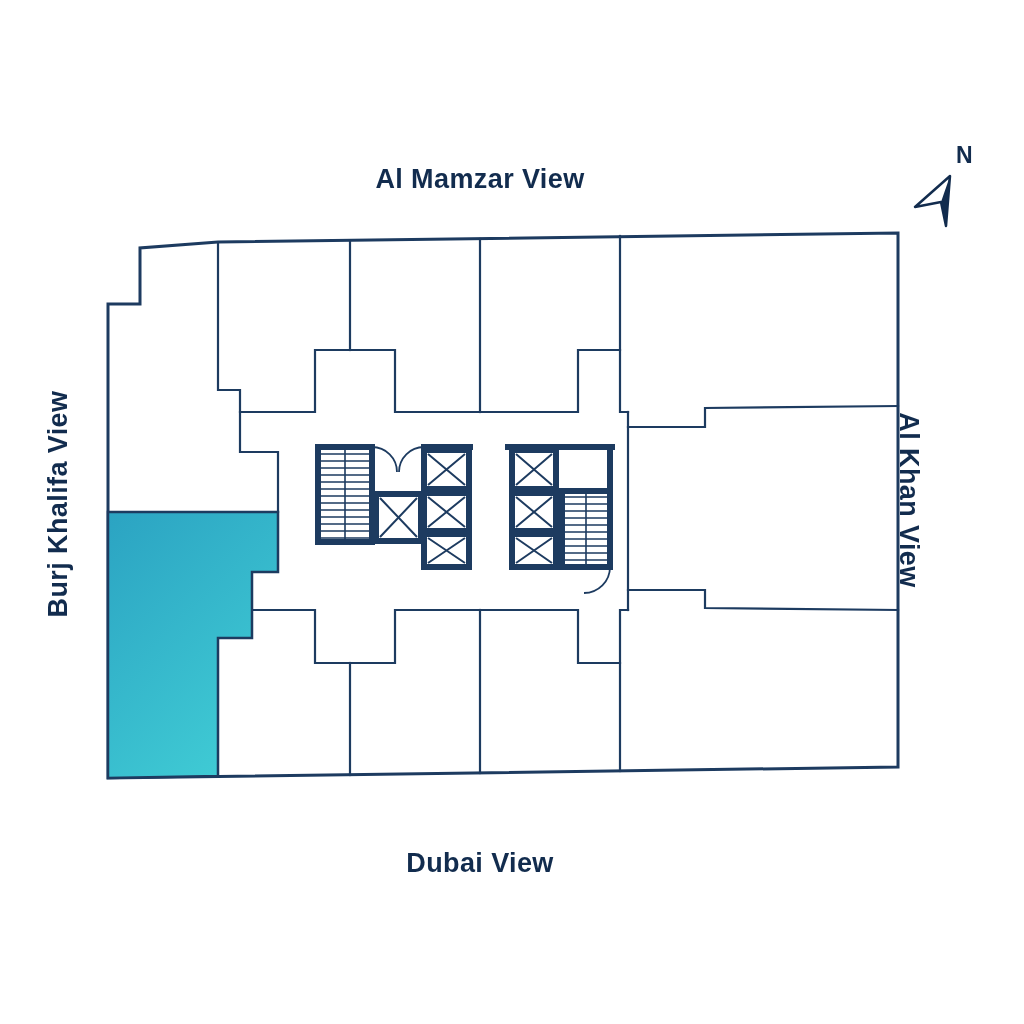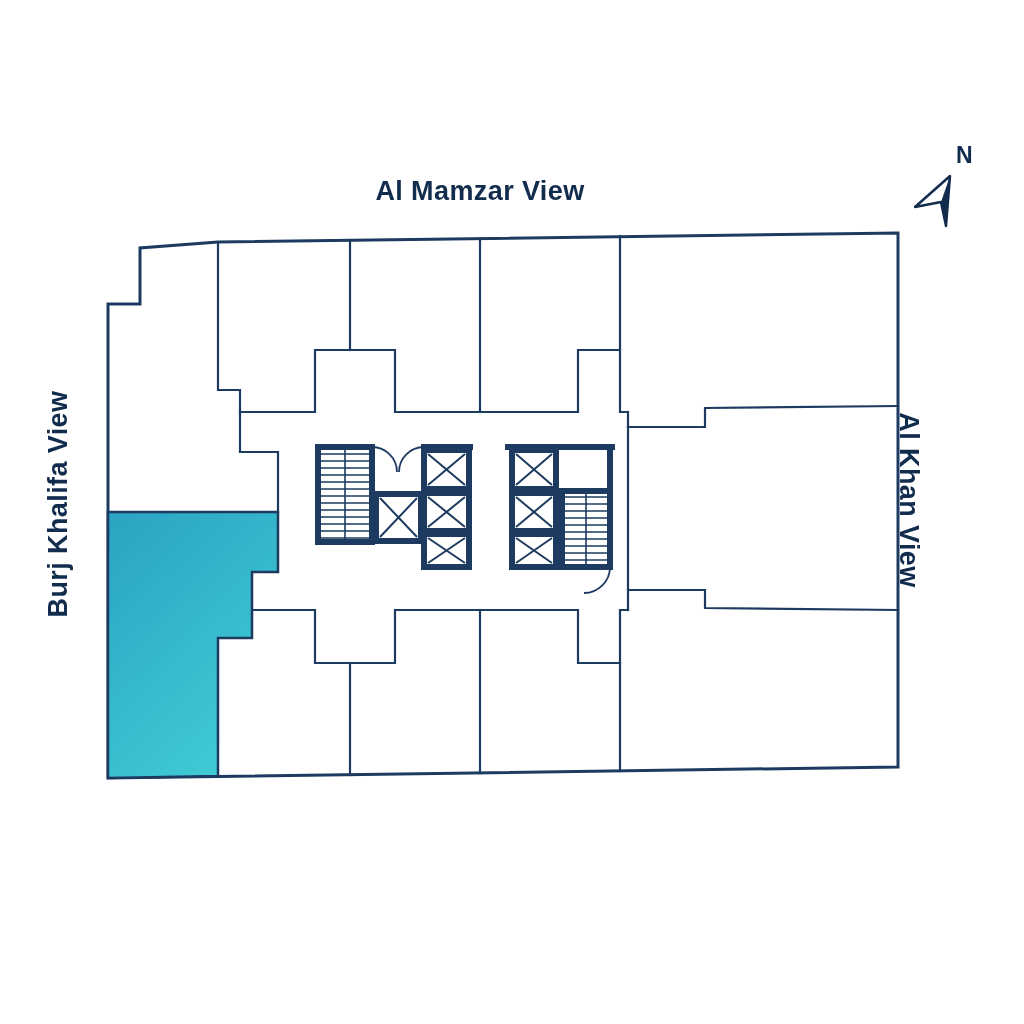--- a/index.html
+++ b/index.html
@@ -25,7 +25,7 @@
     color:var(--text-navy);
     white-space:nowrap;
   }
-  .label-top{left:480px;top:176px;transform:translateX(-50%);text-align:center;}
+  .label-top{left:480px;top:164px;transform:translateX(-50%);text-align:center;}
   .label-bottom{left:480px;top:848px;transform:translateX(-50%);}
   .label-left{left:58px;top:504px;transform:translate(-50%,-50%) rotate(-90deg);}
   .label-right{left:908px;top:500px;transform:translate(-50%,-50%) rotate(90deg);}

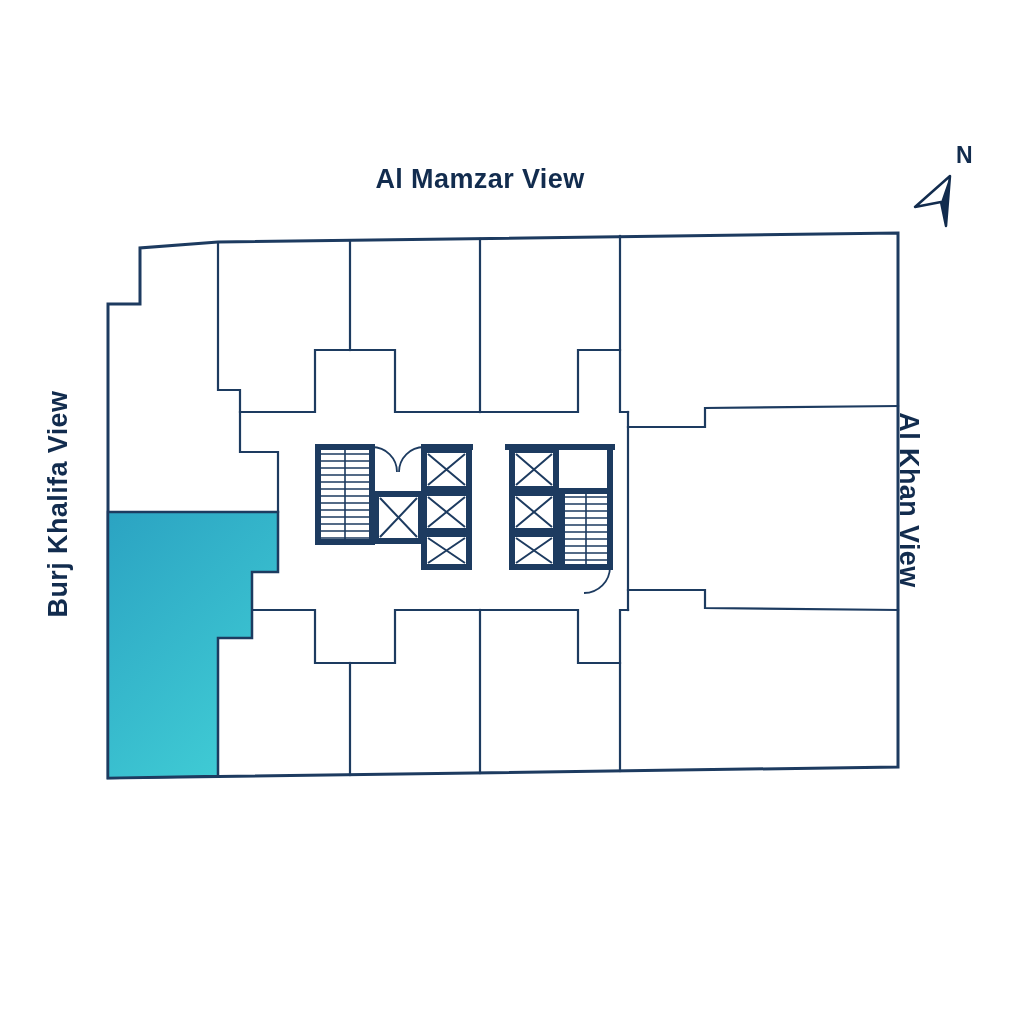--- a/index.html
+++ b/index.html
@@ -125,6 +125,7 @@
   </svg>
 
   <div class="label label-top">Al Mamzar View</div>
+  <div class="label label-bottom">Dubai View</div>
   <div class="label label-left">Burj Khalifa View</div>
   <div class="label label-right">Al Khan View</div>
 

